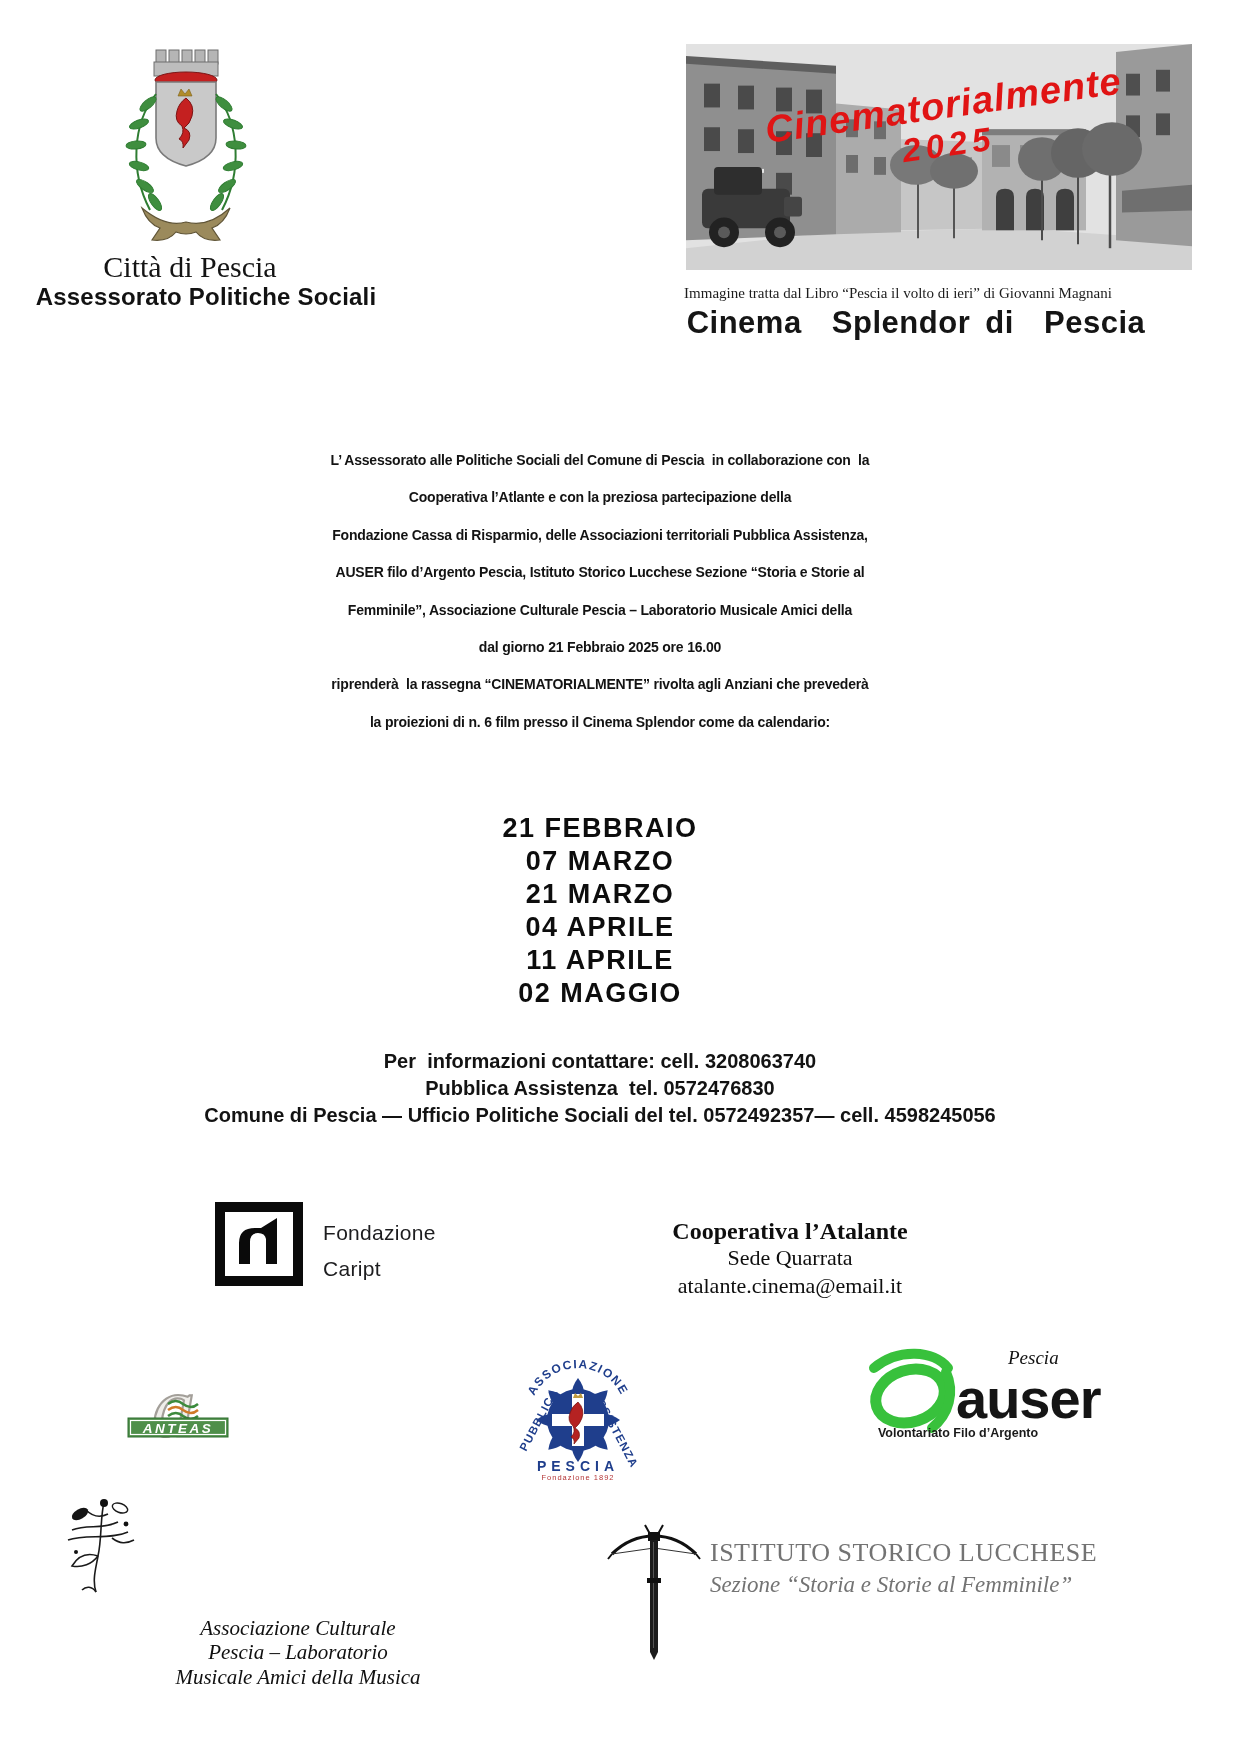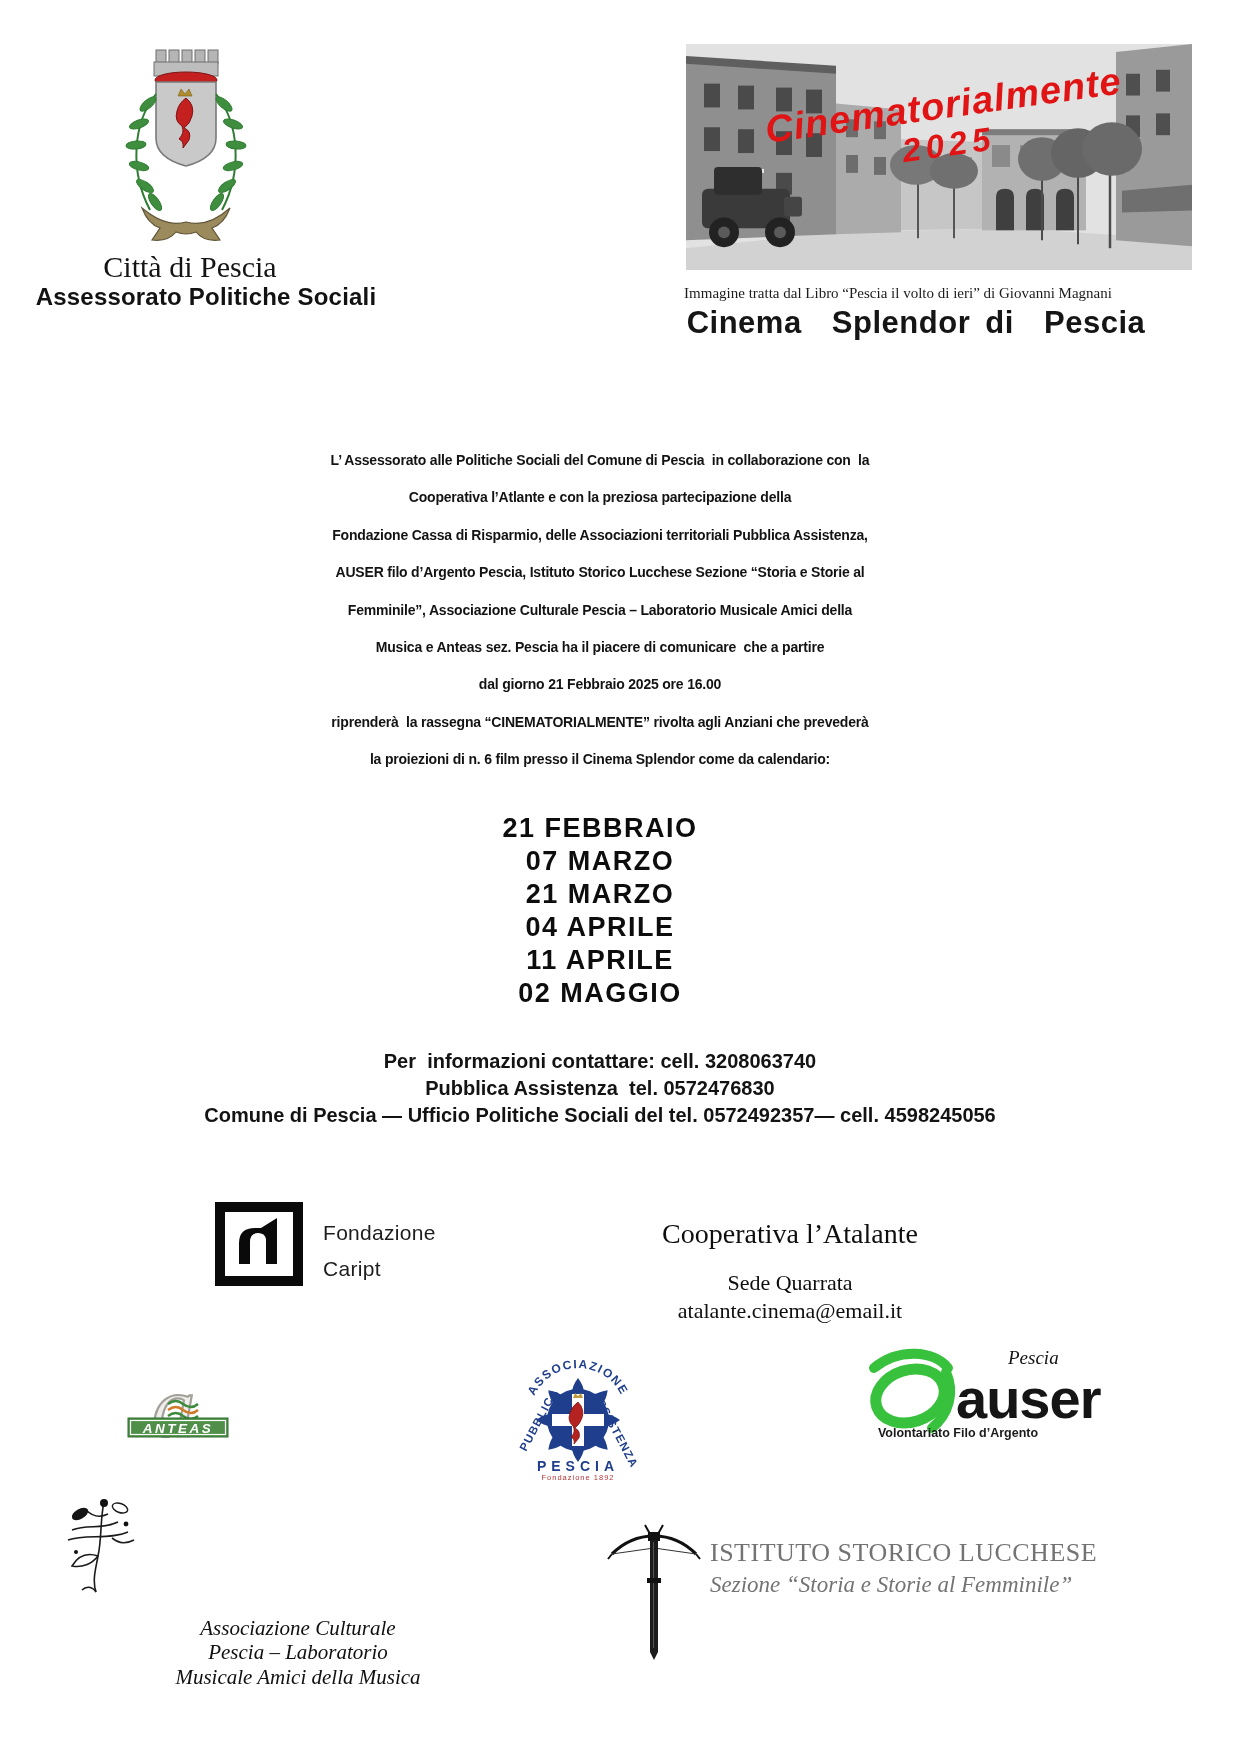--- a/index.html
+++ b/index.html
@@ -207,7 +207,6 @@
     <div class="pre">Fondazione Cassa di Risparmio, delle Associazioni territoriali Pubblica Assistenza,</div>
     <div class="pre">AUSER filo d’Argento Pescia, Istituto Storico Lucchese Sezione “Storia e Storie al</div>
     <div class="pre">Femminile”, Associazione Culturale Pescia – Laboratorio Musicale Amici della</div>
-    <div class="pre">Musica e Anteas sez. Pescia ha il piacere di comunicare  che a partire</div>
     <div class="pre">dal giorno 21 Febbraio 2025 ore 16.00</div>
     <div class="pre">riprenderà  la rassegna “CINEMATORIALMENTE” rivolta agli Anziani che prevederà</div>
     <div class="pre">la proiezioni di n. 6 film presso il Cinema Splendor come da calendario:</div>

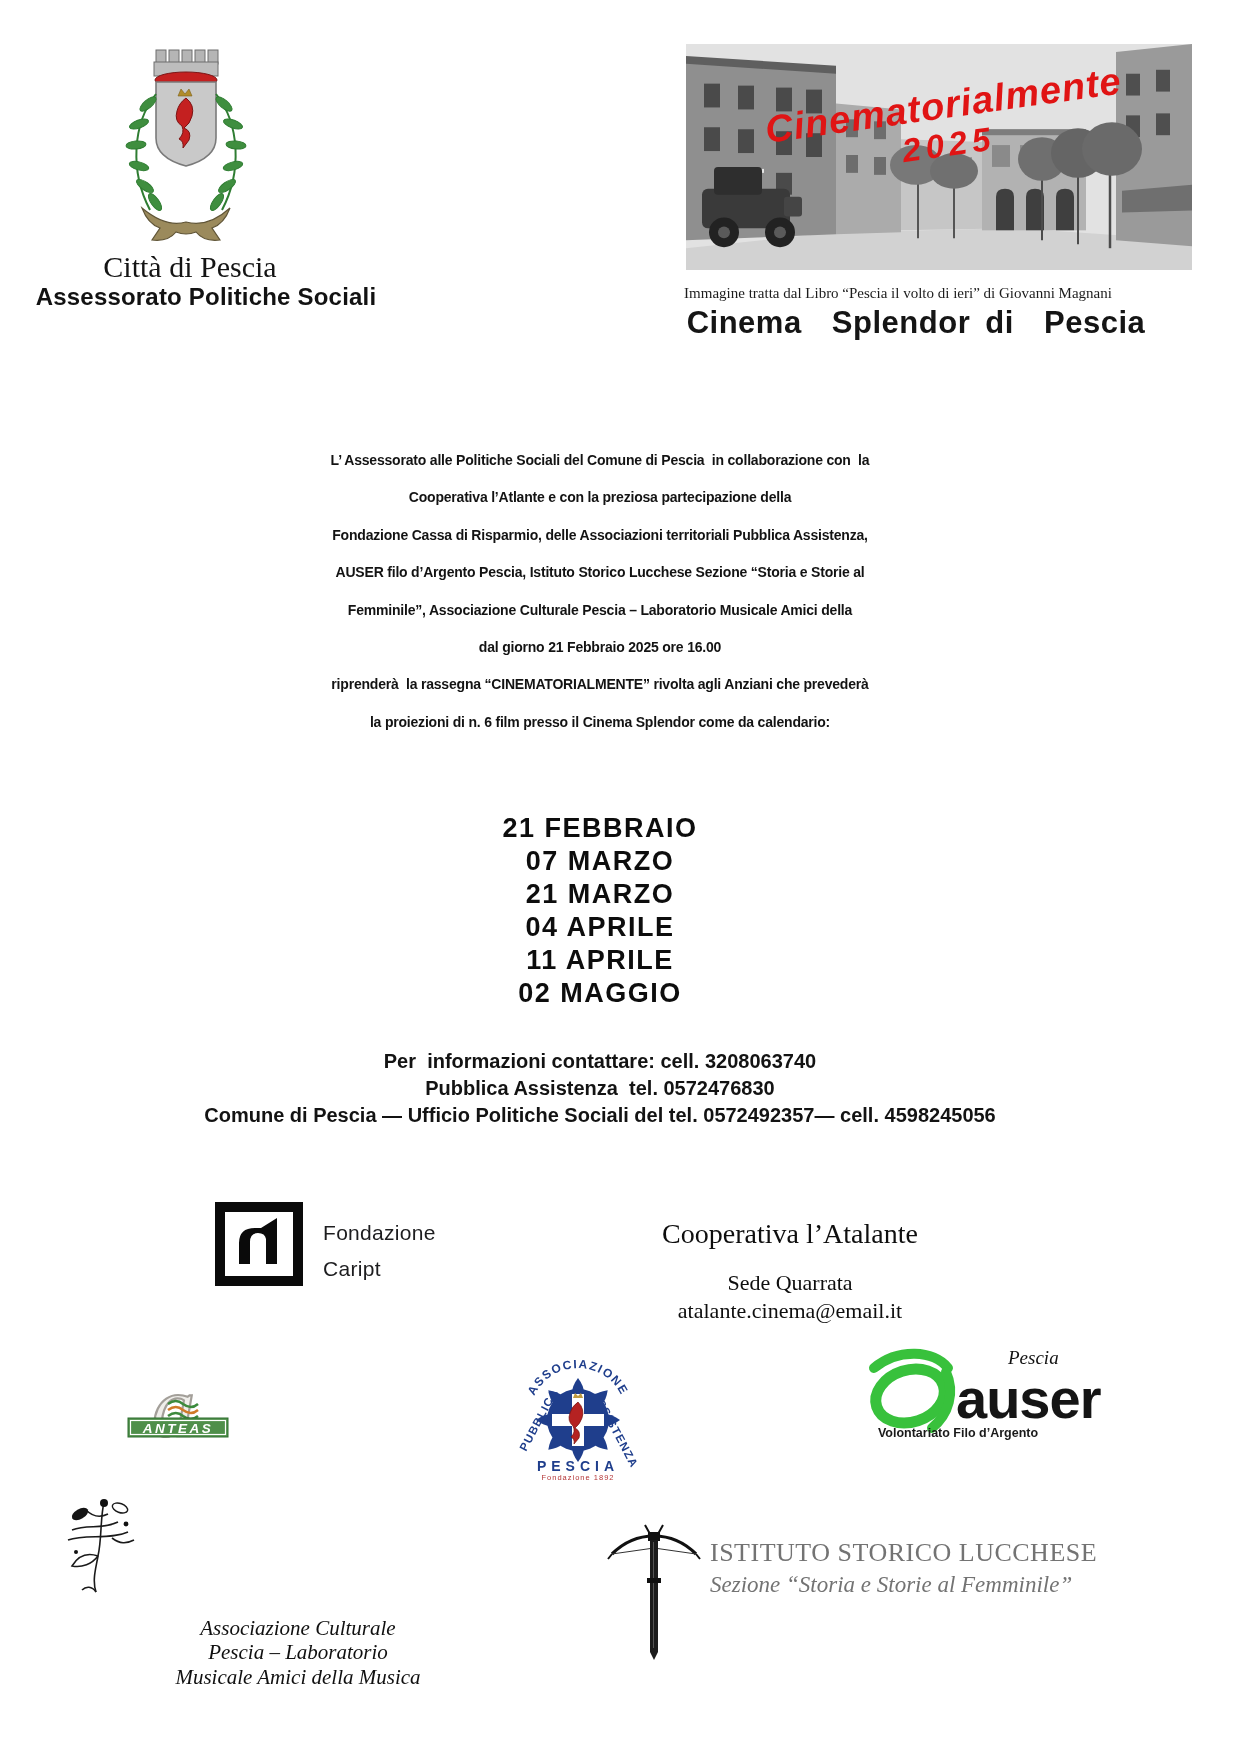--- a/index.html
+++ b/index.html
@@ -42,7 +42,7 @@
   .caript-word2 { display:block; margin-top:15px; font-weight:400; letter-spacing:0.3px; }
   .atalante { left:610px; top:1218px; width:360px; text-align:center;
     font-family:"Liberation Serif", serif; color:#0e0e0e; }
-  .atalante-title { font-weight:400; font-size:28px; }
+  .atalante-title { font-weight:700; font-size:24px; }
   .atalante-loc { font-size:22px; margin-top:20px; }
   .atalante-email { font-size:22px; margin-top:2px; }
 

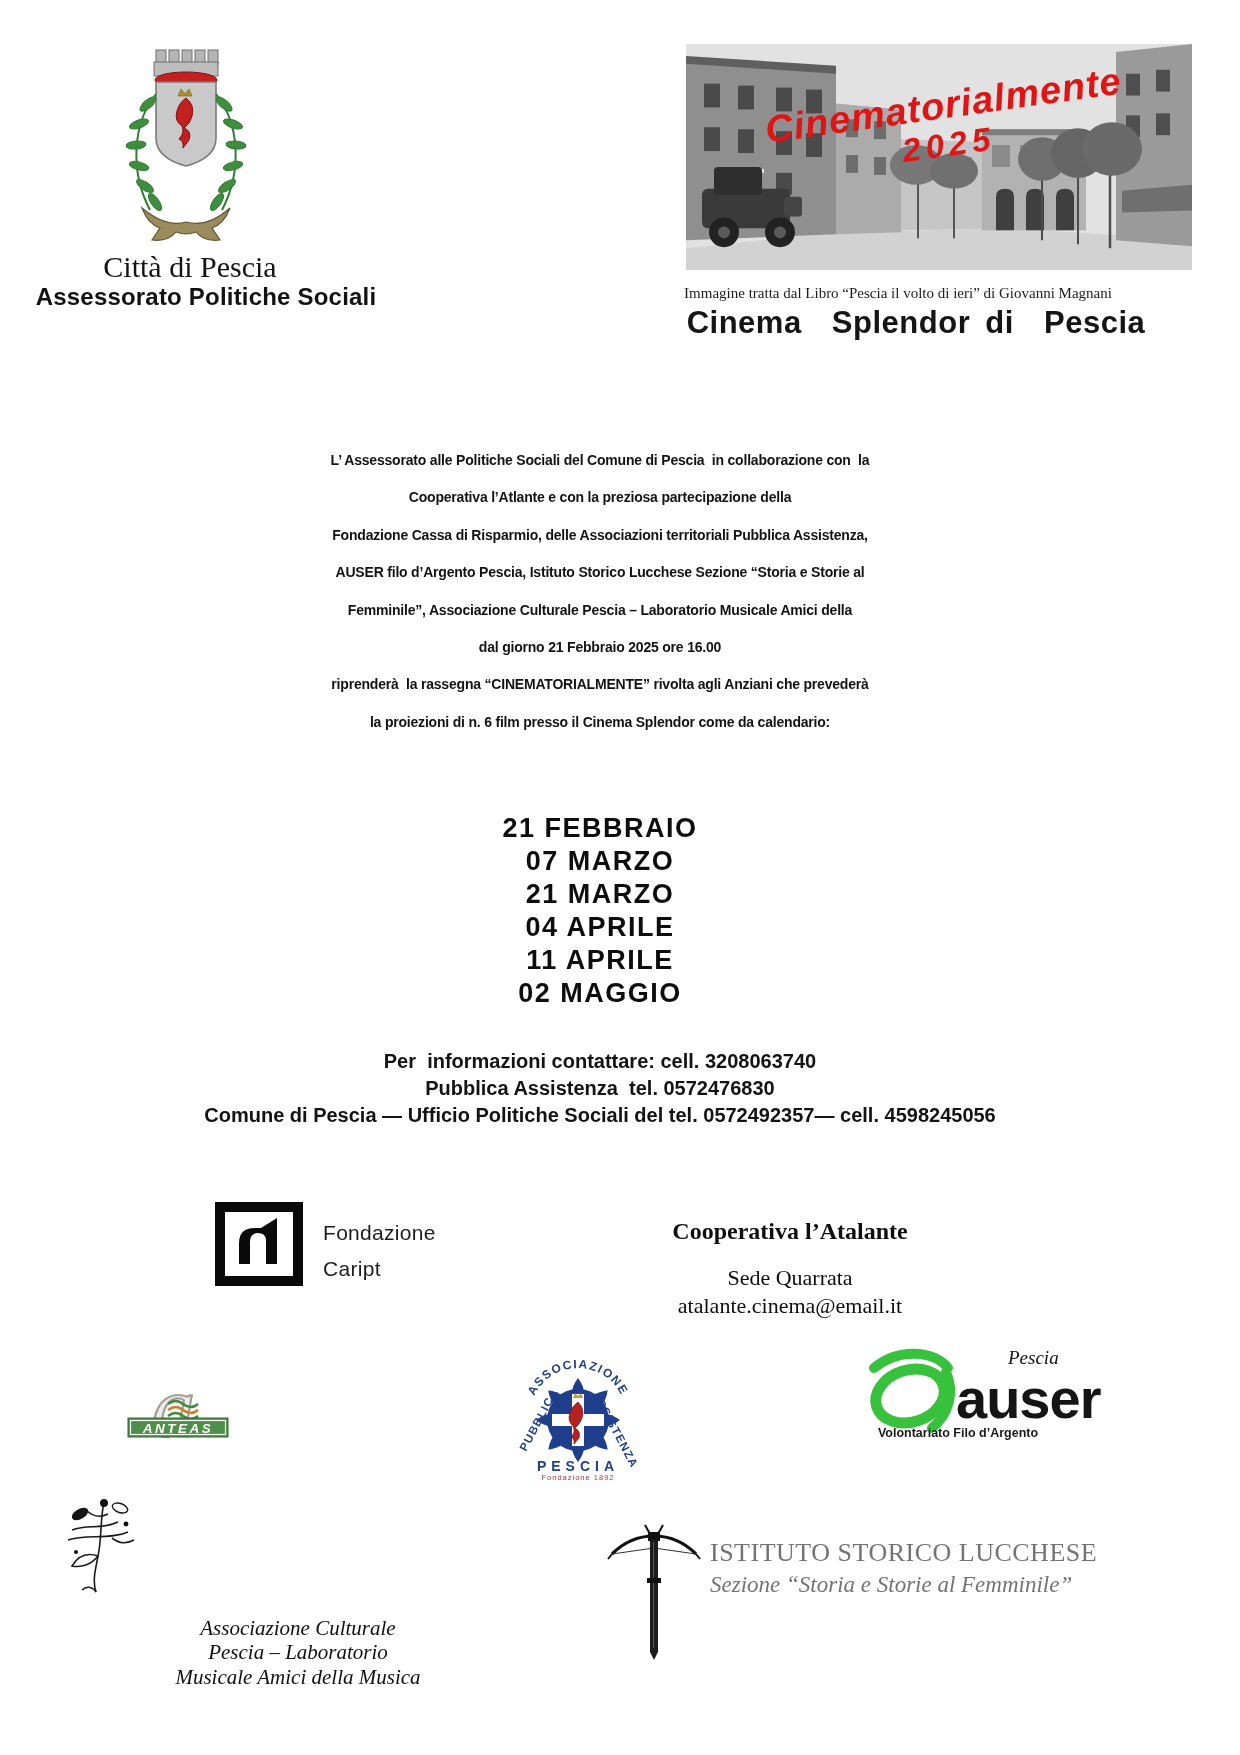--- a/index.html
+++ b/index.html
@@ -43,7 +43,7 @@
   .atalante { left:610px; top:1218px; width:360px; text-align:center;
     font-family:"Liberation Serif", serif; color:#0e0e0e; }
   .atalante-title { font-weight:700; font-size:24px; }
-  .atalante-loc { font-size:22px; margin-top:20px; }
+  .atalante-loc { font-size:22px; margin-top:0; }
   .atalante-email { font-size:22px; margin-top:2px; }
 
   

